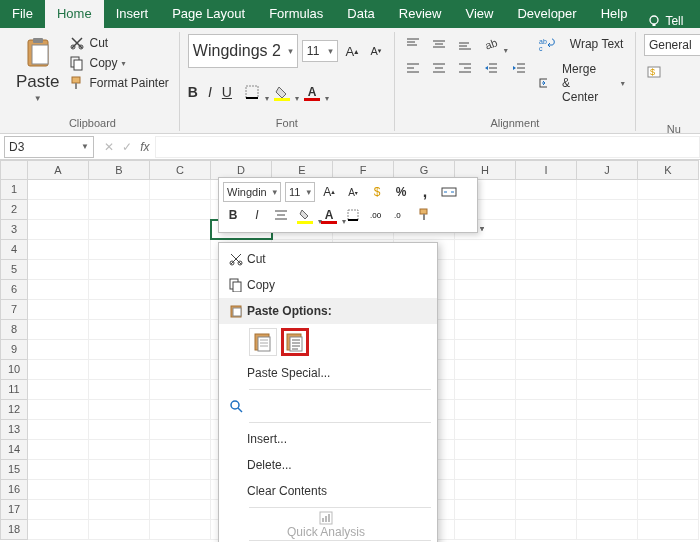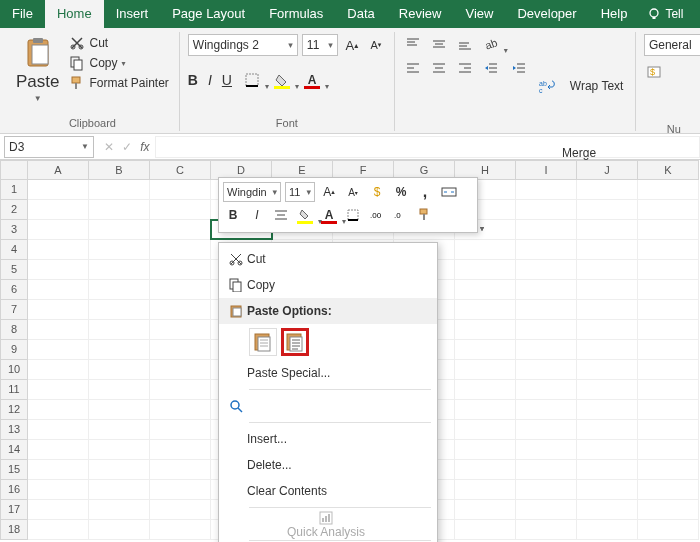--- a/index.html
+++ b/index.html
@@ -9,7 +9,7 @@
   .ribbon-tabs { display: flex; background: #217346; height: 28px; align-items: stretch; color: #fff; }
   .ribbon-tabs .tab { padding: 0 12px; line-height: 28px; cursor: pointer; font-size: 13px; }
   .ribbon-tabs .tab.active { background: #f3f3f3; color: #217346; }
-  .ribbon-tabs .tell { display: flex; align-items: center; padding: 0 8px; }
+  .ribbon-tabs .tell { display: flex; align-items: flex-end; padding: 0 8px; }
   .ribbon-tabs .bulb { width:14px; height:14px; margin-right:4px; display:inline-block; }
   
   

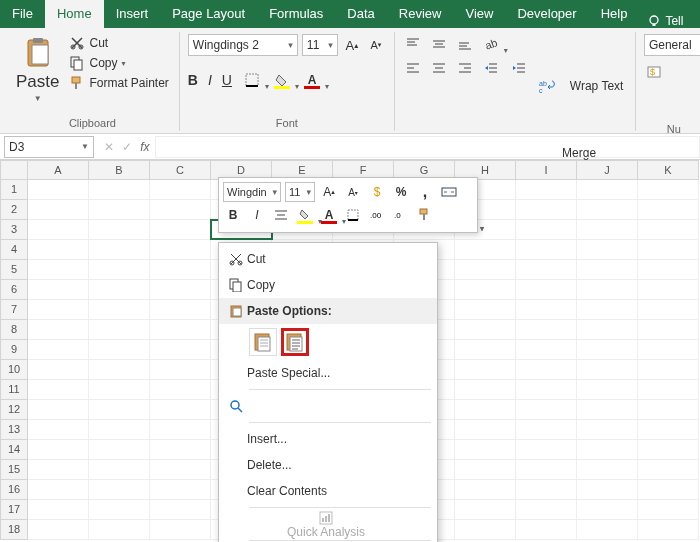--- a/index.html
+++ b/index.html
@@ -26,7 +26,7 @@
   .mini { display: flex; align-items: center; gap: 4px; padding: 1px 2px; cursor: pointer; font-size: 12px; white-space: nowrap; }
   
   .font-row { display: flex; align-items: center; gap: 4px; margin-bottom: 6px; }
-  .fontname { width: 110px; height: 22px; border: 1px solid #c0c0c0; background: #fff; font-size: 12px; padding: 0 4px; display:flex; align-items:center; justify-content:space-between; }
+  .fontname { width: 110px; height: 34px; border: 1px solid #c0c0c0; background: #fff; font-size: 16px; padding: 0 4px; display:flex; align-items:center; justify-content:space-between; }
   .fontsize { width: 36px; height: 22px; border: 1px solid #c0c0c0; background: #fff; font-size: 12px; padding: 0 4px; display:flex; align-items:center; justify-content:space-between; }
   .dd-caret::after { content:"▾"; font-size:9px; color:#666; margin-left:2px; }
   

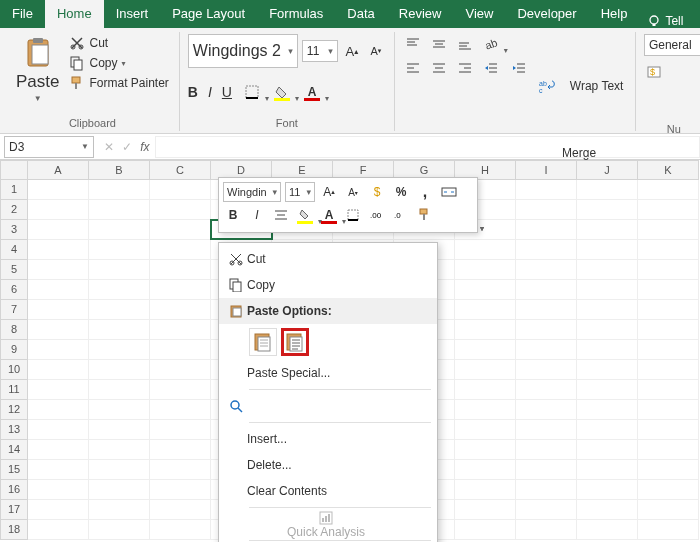--- a/index.html
+++ b/index.html
@@ -40,7 +40,7 @@
   .align-grid { display: grid; grid-template-columns: repeat(3, 20px); grid-template-rows: repeat(2, 22px); gap: 2px 6px; }
   .indent-grid { display: grid; grid-template-columns: repeat(2, 22px); grid-template-rows: repeat(2, 22px); gap: 2px 6px; }
   
-  .wrap-text { display:flex; align-items:center; gap:15px; padding:2px; cursor:pointer;margin-top:42px; }
+  .wrap-text { display:flex; align-items:center; gap:15px; padding:2px; cursor:pointer; }
   
   .number-box { width:60px; height:22px; border:1px solid #c0c0c0; background:#fff; display:flex; align-items:center; justify-content:space-between; padding:0 4px; font-size:12px;}
   

